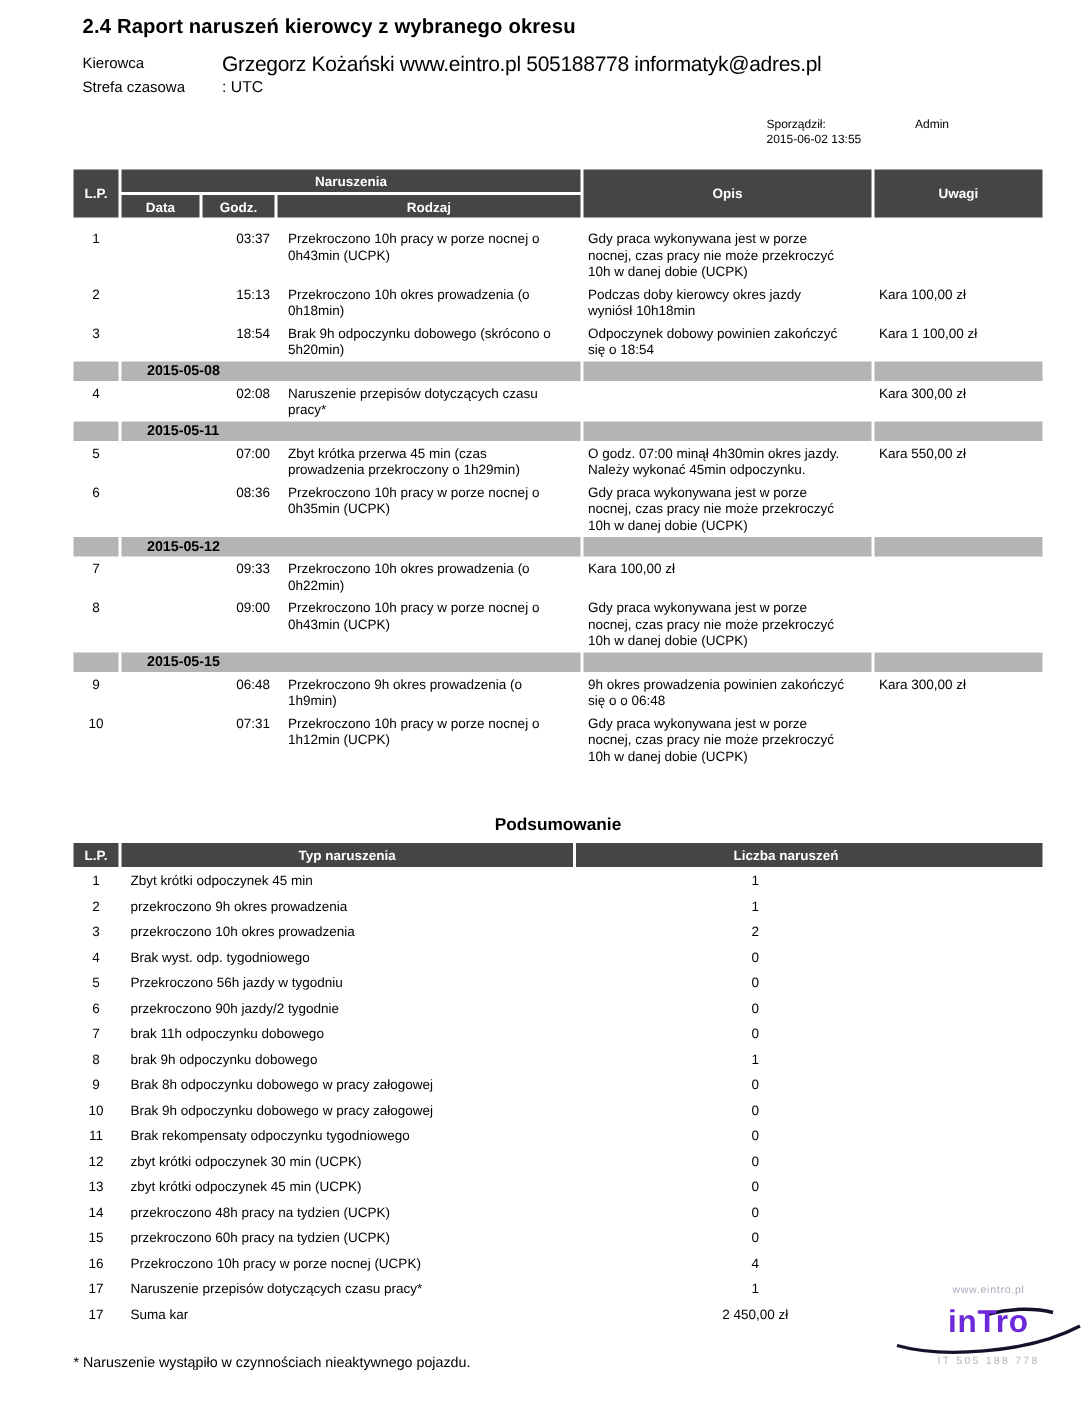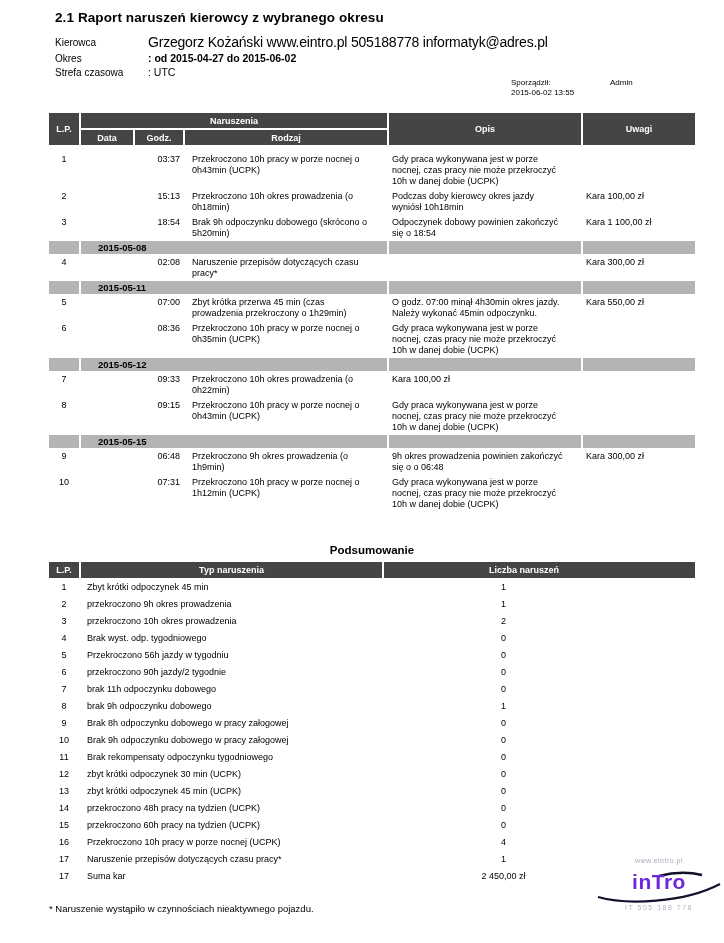--- a/index.html
+++ b/index.html
@@ -78,7 +78,7 @@
 <div class="page">
 
   <div class="report-header">
-    <div class="title">2.1 Raport naruszeń kierowcy z wybranego okresu</div>
+    <div class="title">2.4 Raport naruszeń kierowcy z wybranego okresu</div>
     <div class="meta-line">
       <span class="meta-label">Kierowca</span>
       <span class="meta-value driver-value">Grzegorz Kożański www.eintro.pl 505188778 informatyk@adres.pl</span>

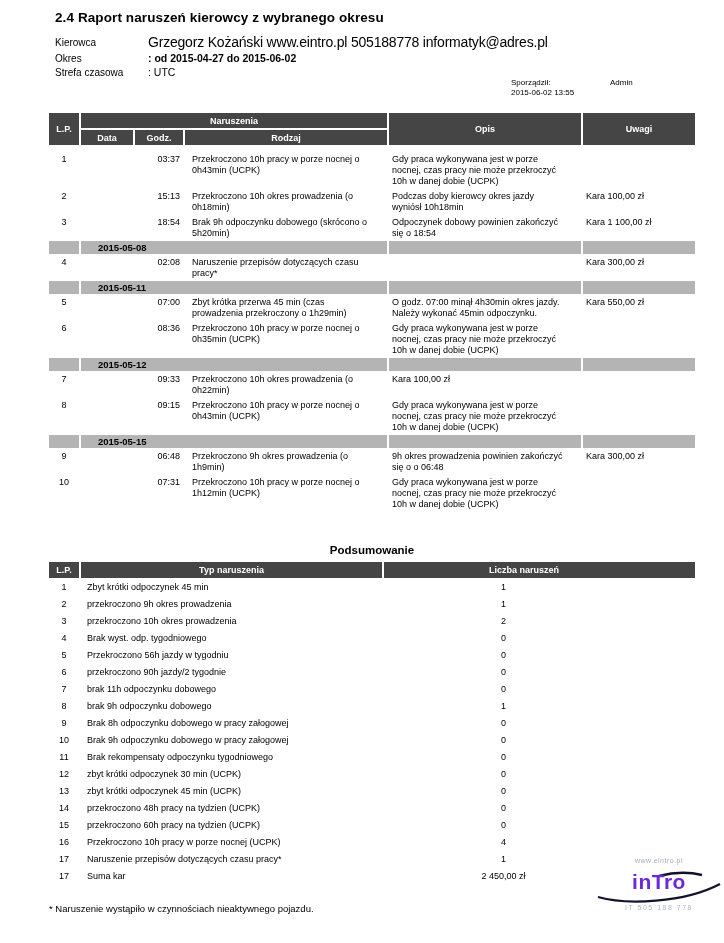--- a/index.html
+++ b/index.html
@@ -84,10 +84,6 @@
       <span class="meta-value driver-value">Grzegorz Kożański www.eintro.pl 505188778 informatyk@adres.pl</span>
     </div>
     <div class="meta-line">
-      <span class="meta-label">Okres</span>
-      <span class="meta-value bold">: od 2015-04-27  do 2015-06-02</span>
-    </div>
-    <div class="meta-line">
       <span class="meta-label">Strefa czasowa</span>
       <span class="meta-value">: UTC</span>
     </div>

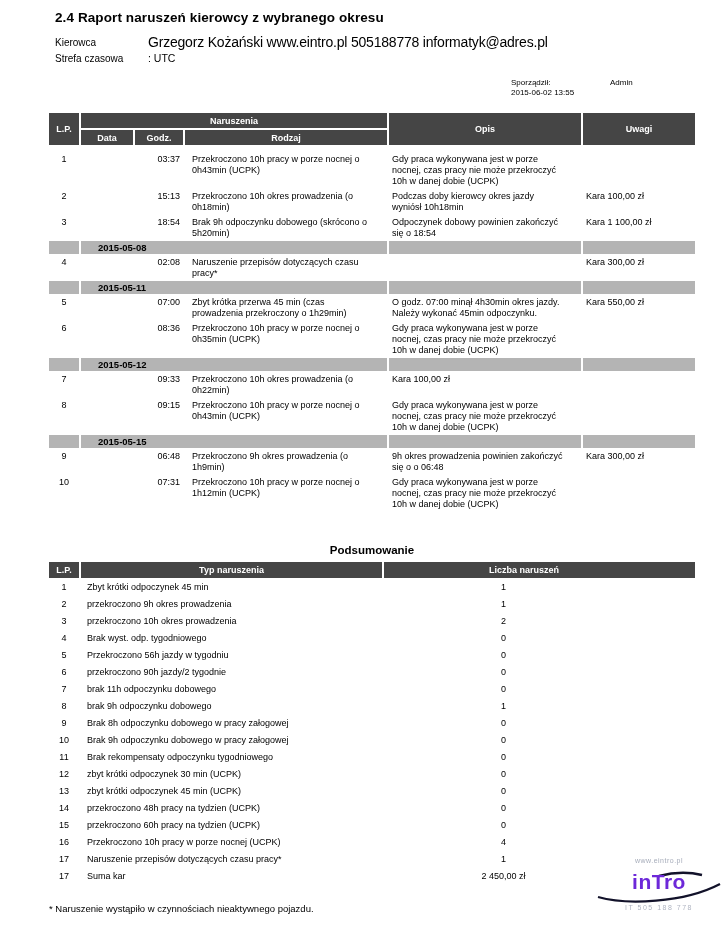--- a/index.html
+++ b/index.html
@@ -184,7 +184,7 @@
         <div class="vgrid vrow">
           <div class="vcell c-lp">8</div>
           <div class="vcell c-date"></div>
-          <div class="vcell c-time">09:15</div>
+          <div class="vcell c-time">09:00</div>
           <div class="vcell c-type">Przekroczono 10h pracy w porze nocnej o 0h43min (UCPK)</div>
           <div class="vcell c-desc">Gdy praca wykonywana jest w porze nocnej, czas pracy nie może przekroczyć 10h w danej dobie (UCPK)</div>
           <div class="vcell c-rem"></div>

